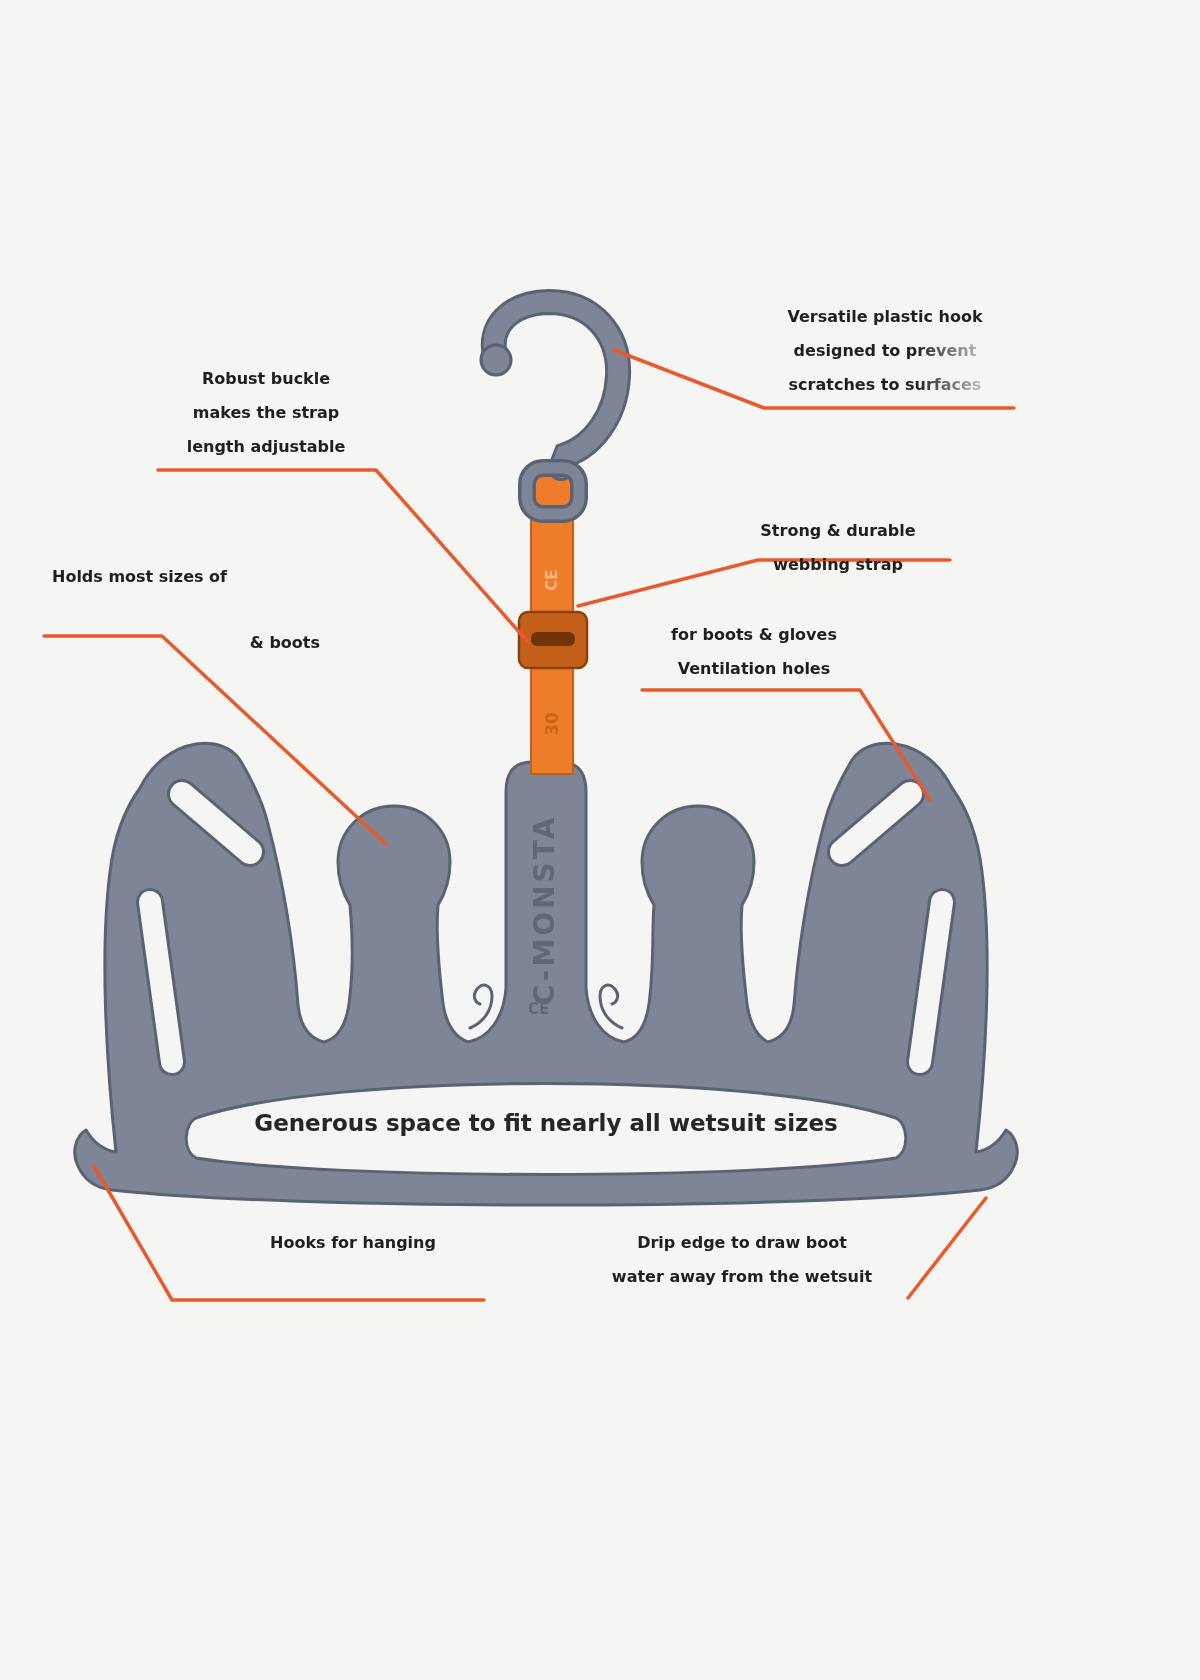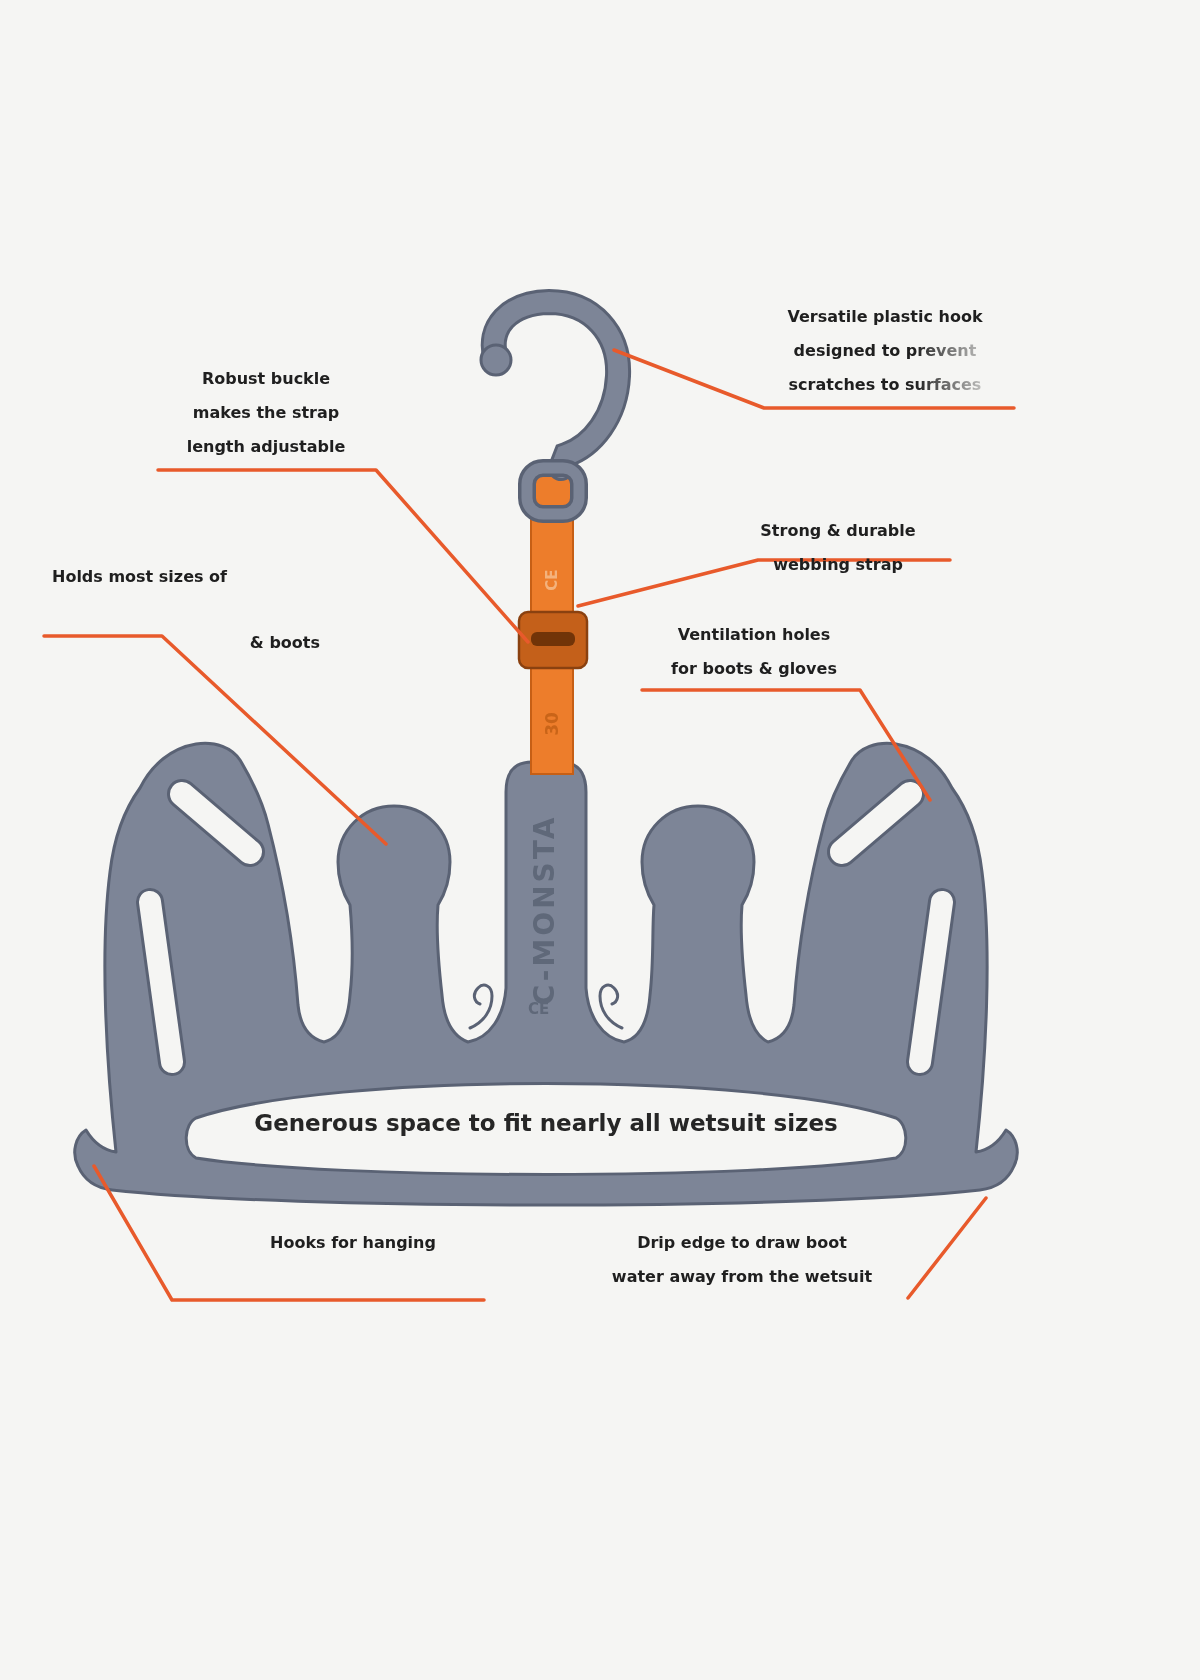--- a/index.html
+++ b/index.html
@@ -149,8 +149,8 @@
   </div>
 
   <div class="note" style="left:630px;top:618px;width:248px;">
+    <div class="ln">for boots &amp; gloves</div>
     <div class="ln">Ventilation holes</div>
-    <div class="ln">for boots &amp; gloves</div>
   </div>
 
   <div class="generous" style="left:240px;top:1108px;width:612px;">

